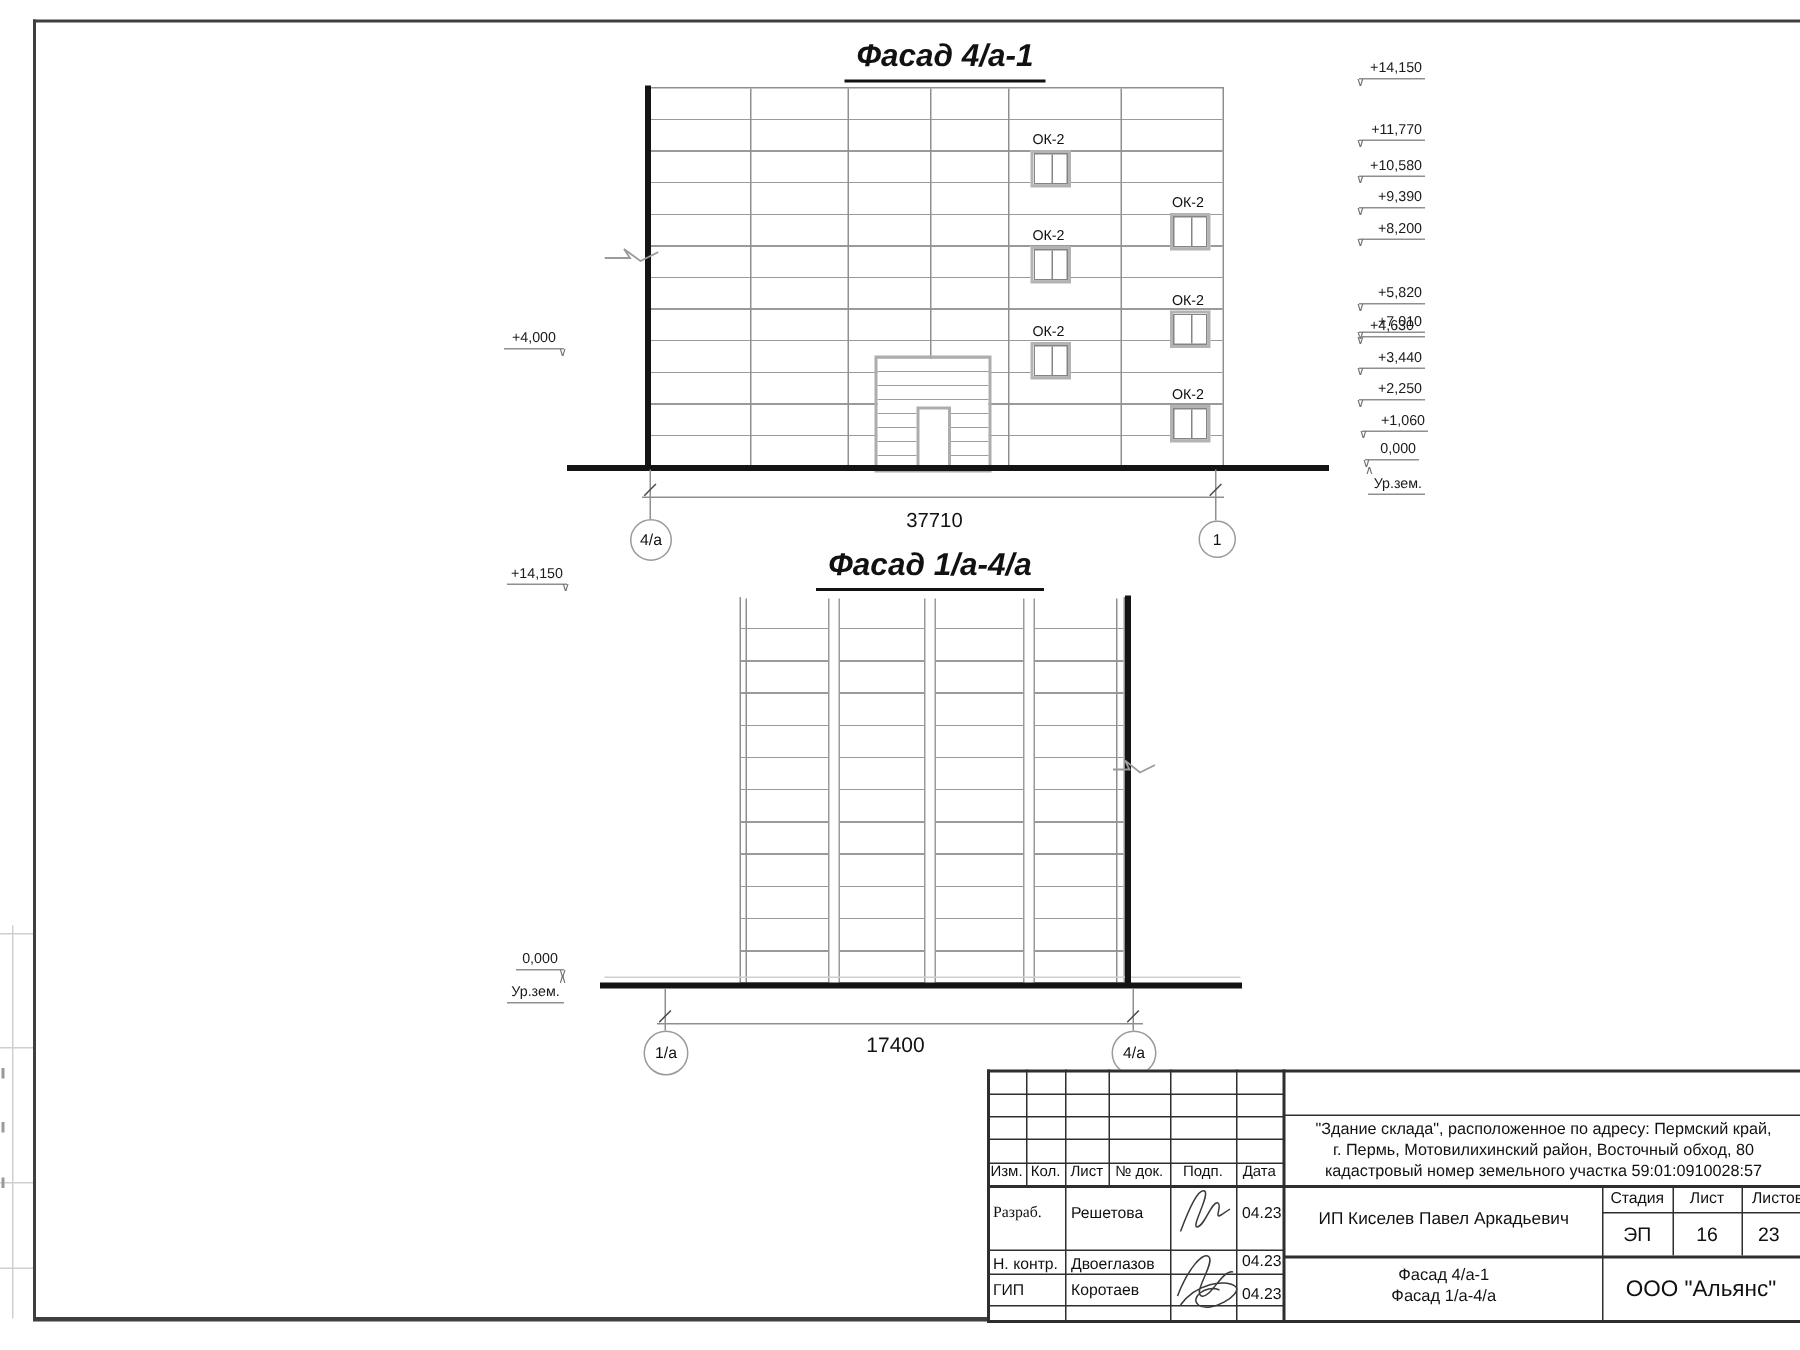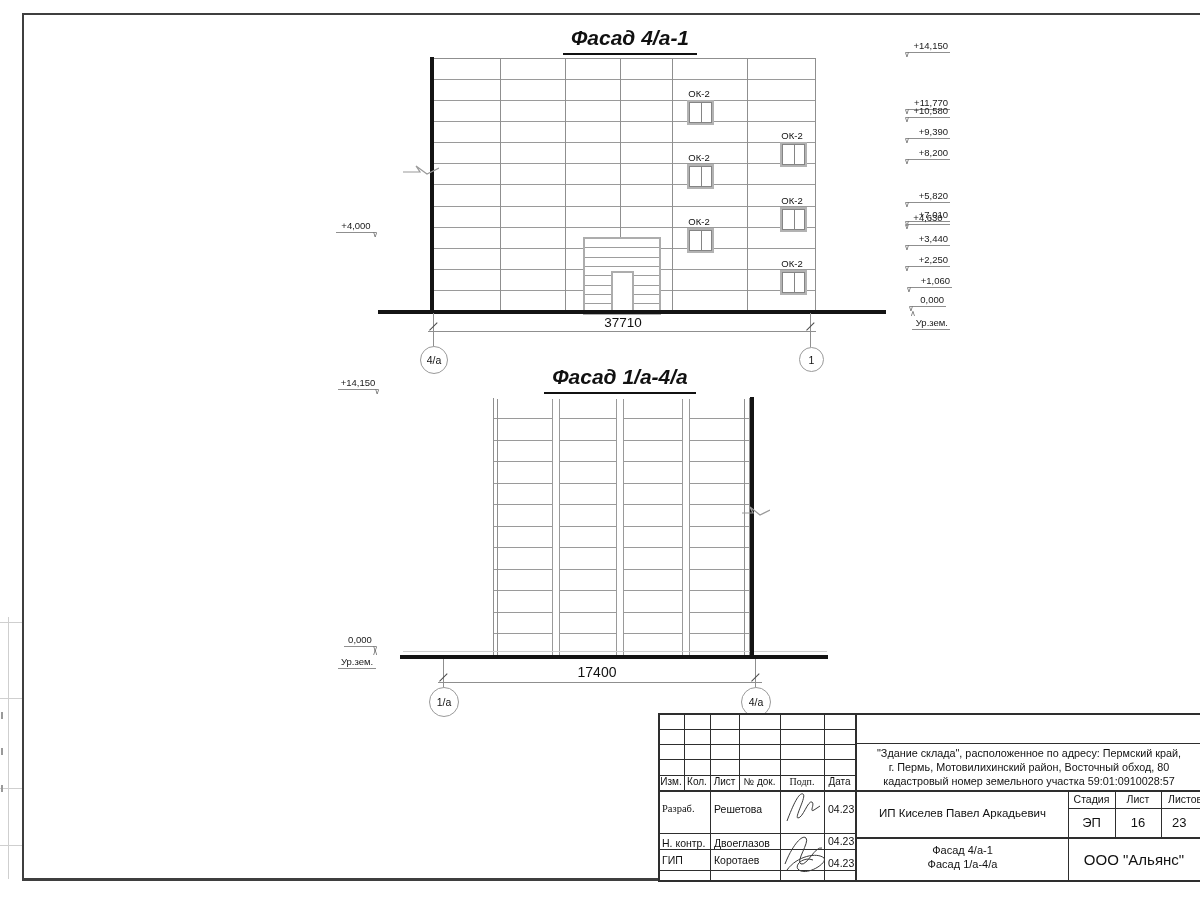--- a/index.html
+++ b/index.html
@@ -114,7 +114,7 @@
       <span class="lbl">+14,150</span>
       <span class="tick tick-dl">∨</span>
     </div>
-  <div class="elev ta-r" style="left:906px;top:97px;width:44px;">
+  <div class="elev ta-r" style="left:906px;top:81px;width:44px;">
       <span class="lbl">+11,770</span>
       <span class="tick tick-dl">∨</span>
     </div>

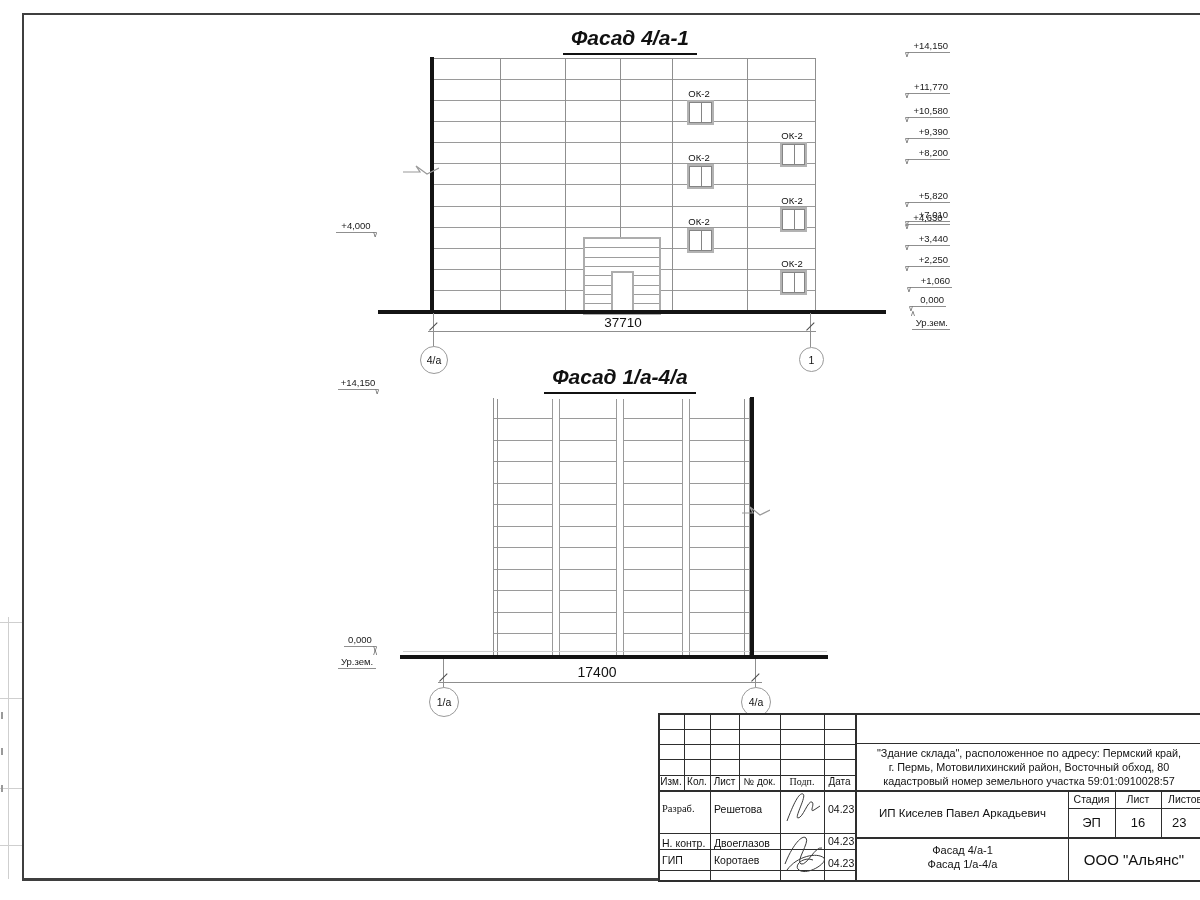--- a/index.html
+++ b/index.html
@@ -37,7 +37,7 @@
   .slash{position:absolute;width:11px;height:1.4px;background:#4a4a4a;transform:rotate(-45deg);}
   .axis{position:absolute;border:1px solid #9a9a9a;border-radius:50%;background:#fff;
         display:flex;align-items:center;justify-content:center;font-size:10.5px;color:#111;}
-  .dimtxt{position:absolute;text-align:center;font-size:13.5px;color:#111;}
+  .dimtxt{position:absolute;text-align:center;font-size:13.5px;color:#111;margin-top:24px;}
   .tb-v{position:absolute;background:#2e2e2e;width:1px;}
   .tb-h{position:absolute;background:#2e2e2e;height:1px;}
   .tb-txt{position:absolute;white-space:nowrap;font-size:10.5px;color:#111;}

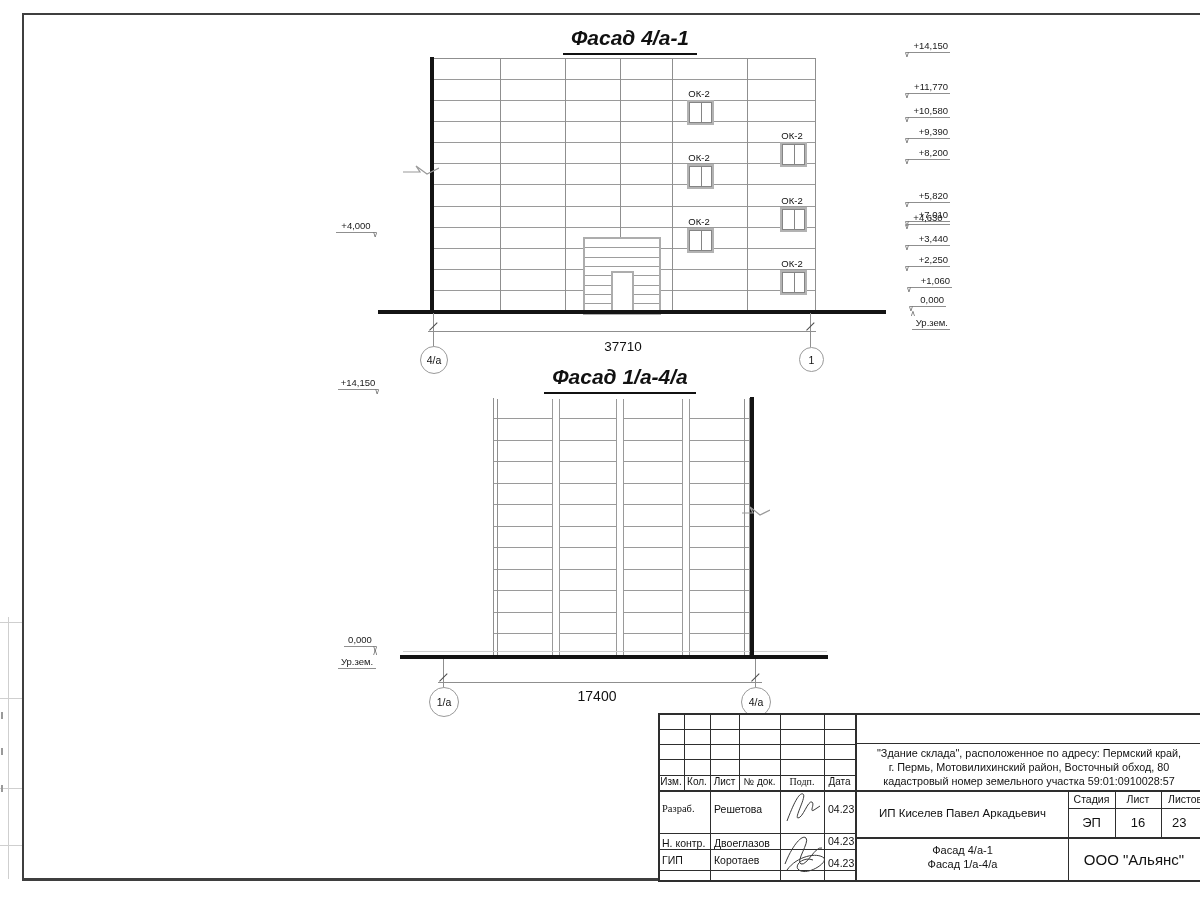--- a/index.html
+++ b/index.html
@@ -229,7 +229,7 @@
   <div class="tb-txt tb-c" style="left:684px;top:776px;width:26px;font-size:10px;">Кол.</div>
   <div class="tb-txt tb-c" style="left:710px;top:776px;width:29px;font-size:10px;">Лист</div>
   <div class="tb-txt tb-c" style="left:739px;top:776px;width:41px;font-size:10px;">№ док.</div>
-  <div class="tb-txt tb-c" style="left:780px;top:776px;width:44px;font-size:10px;font-family:Liberation Serif, serif;">Подп.</div>
+  <div class="tb-txt tb-c" style="left:780px;top:776px;width:44px;font-size:10px;">Подп.</div>
   <div class="tb-txt tb-c" style="left:824px;top:776px;width:31px;font-size:10px;">Дата</div>
 
   <div class="tb-txt" style="left:662px;top:803px;font-family:Liberation Serif, serif;">Разраб.</div>

